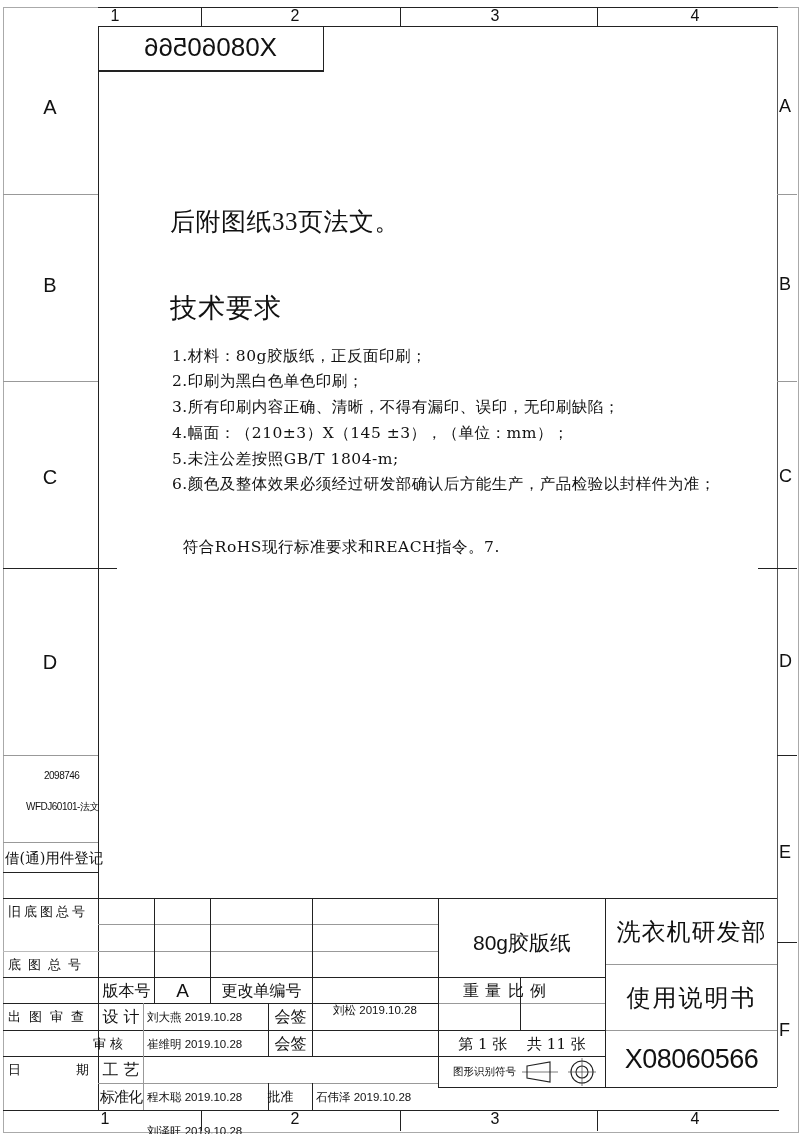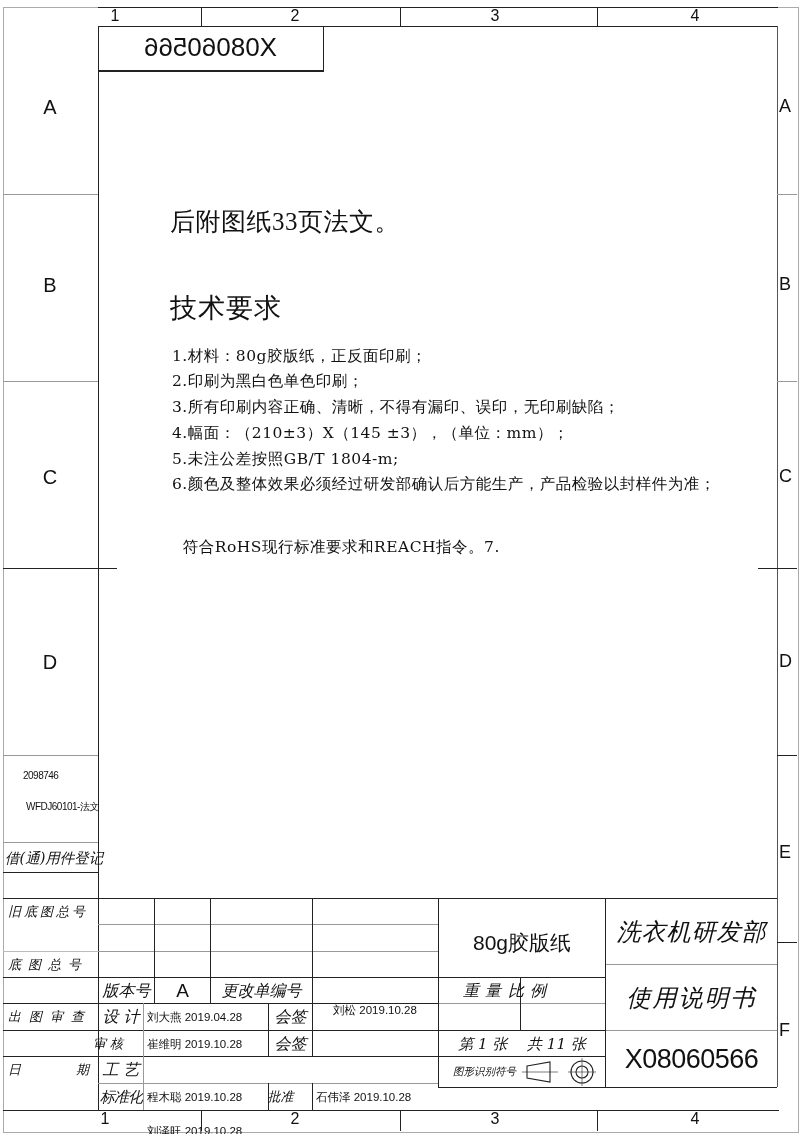--- a/index.html
+++ b/index.html
@@ -80,7 +80,7 @@
 <div class="note-line" style="top:474px;">6.颜色及整体效果必须经过研发部确认后方能生产，产品检验以封样件为准；</div>
 <div class="note-line" style="top:500px; white-space:pre;margin-top:37px;">  符合RoHS现行标准要求和REACH指令。7.</div>
 
-<div class="abs" style="left:23px; top:770px; font-size:10px; letter-spacing:-0.5px;">2098746</div>
+<div class="abs" style="left:44px; top:770px; font-size:10px; letter-spacing:-0.5px;">2098746</div>
 <div class="abs" style="left:26px; top:800px; font-size:10px; letter-spacing:-0.5px;">WFDJ60101-法文</div>
 <div class="abs lbl" style="left:5px; top:849px; font-size:14.5px;">借(通)用件登记</div>
 

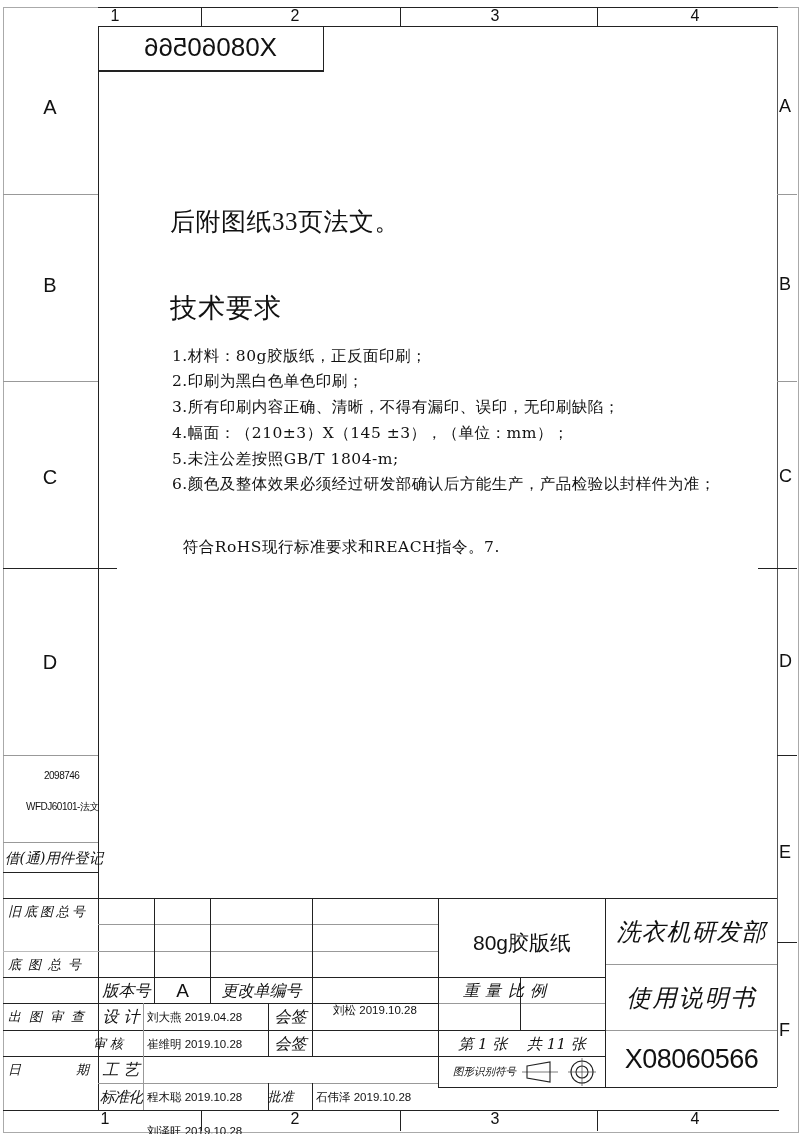--- a/index.html
+++ b/index.html
@@ -19,7 +19,7 @@
                font-family: "DejaVu Serif", "Liberation Serif", serif; letter-spacing: 0.5px; }
   .cell { position: absolute; display: flex; align-items: center; white-space: nowrap; overflow: hidden; }
   .cell.center { justify-content: center; }
-  .lbl { font-family: "DejaVu Serif", "Liberation Serif", serif; font-style: italic; }
+  .lbl { font-family: "DejaVu Serif", "Liberation Serif", serif; }
   .small { font-size: 11.5px; }
 </style>
 </head>

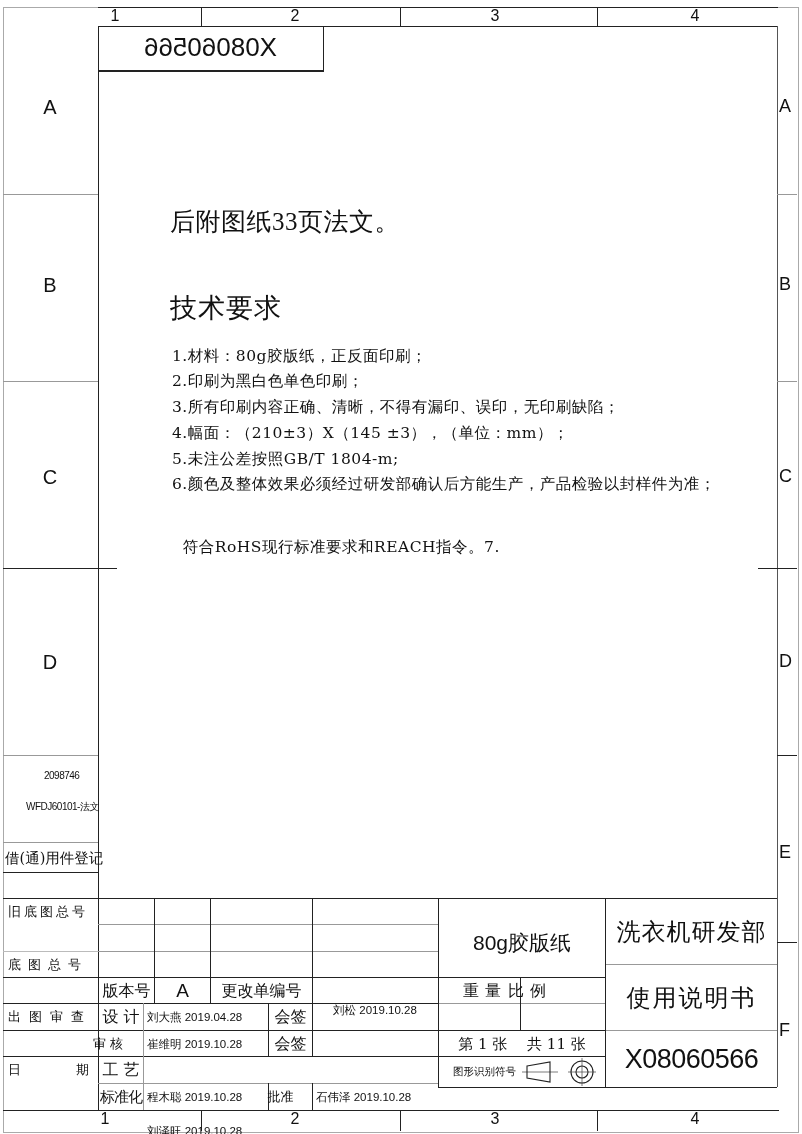--- a/index.html
+++ b/index.html
@@ -132,7 +132,7 @@
 <div class="cell center lbl" style="left:211px; top:978px; width:101px; height:26px; font-size:16px;">更改单编号</div>
 
 <div class="cell center lbl" style="left:99px; top:1004px; width:44px; height:26px; font-size:16px; white-space:pre;">设 计</div>
-<div class="cell small" style="left:147px; top:1004px; width:120px; height:26px;">刘大燕 2019.04.28</div>
+<div class="cell small" style="left:147px; top:1004px; width:120px; height:26px;">刘大燕 2019.10.28</div>
 <div class="cell center lbl" style="left:269px; top:1004px; width:43px; height:26px; font-size:16px;">会签</div>
 <div class="cell center small" style="left:313px; top:1003px; width:124px; height:22px; align-items:flex-start;">刘松 2019.10.28</div>
 

